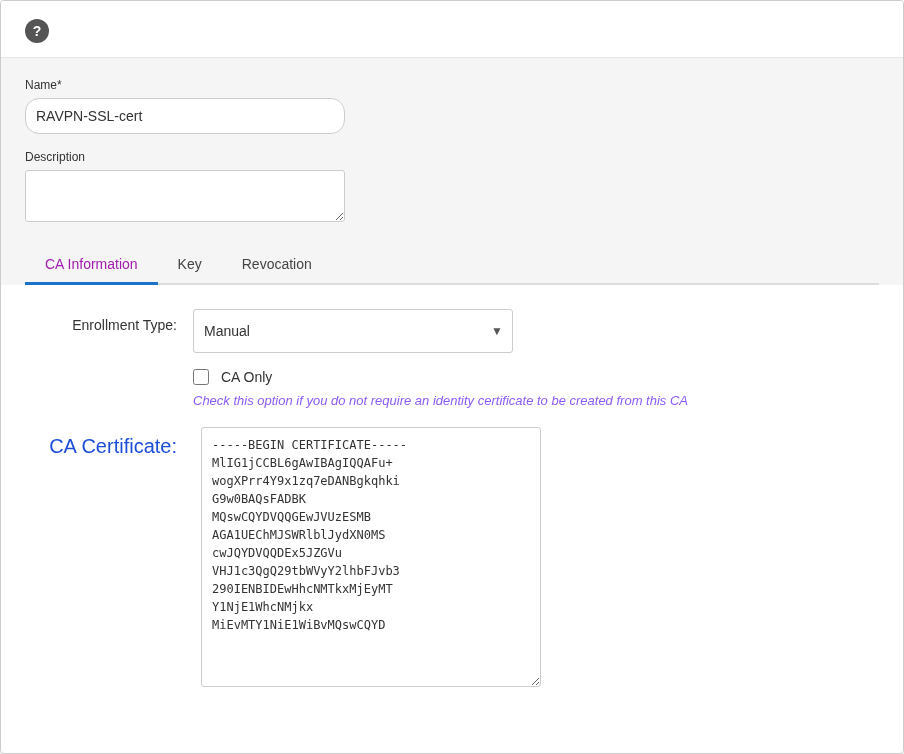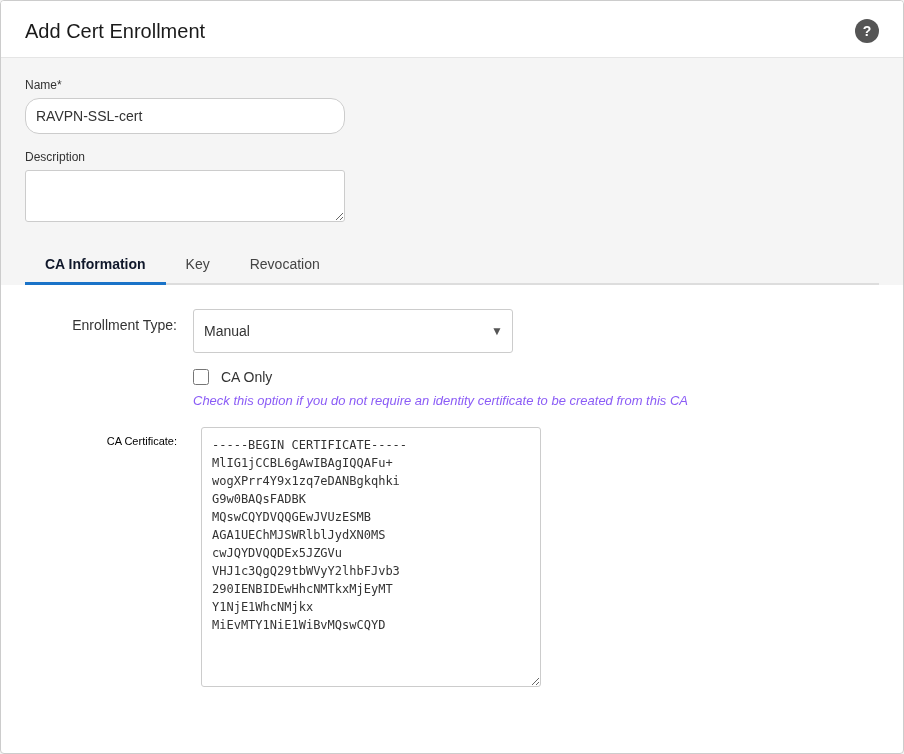--- a/index.html
+++ b/index.html
@@ -236,7 +236,6 @@
 <div class="modal">
 
   <div class="modal-header">
-    <span class="modal-title">Add Cert Enrollment</span>
     <div class="help-icon">?</div>
   </div>
 

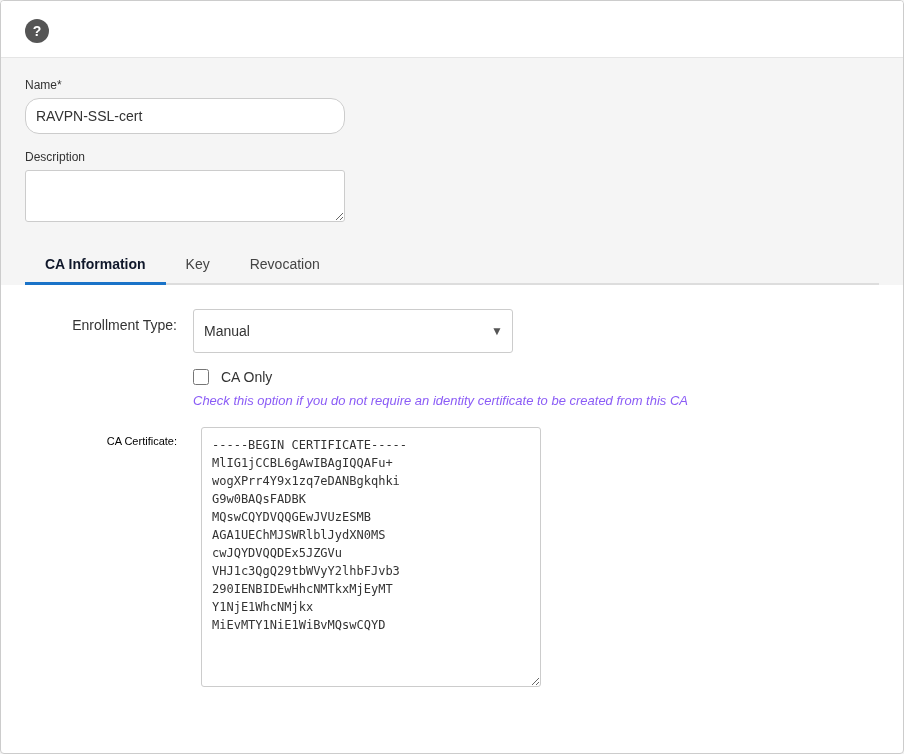--- a/index.html
+++ b/index.html
@@ -115,9 +115,9 @@
     }
 
     .tab.active {
-      color: #0f172a;
+      color: #a21caf;
       border-bottom: 3px solid #1a73c8;
-      font-weight: 700;
+      font-weight: 400;
     }
 
     .tab-content {

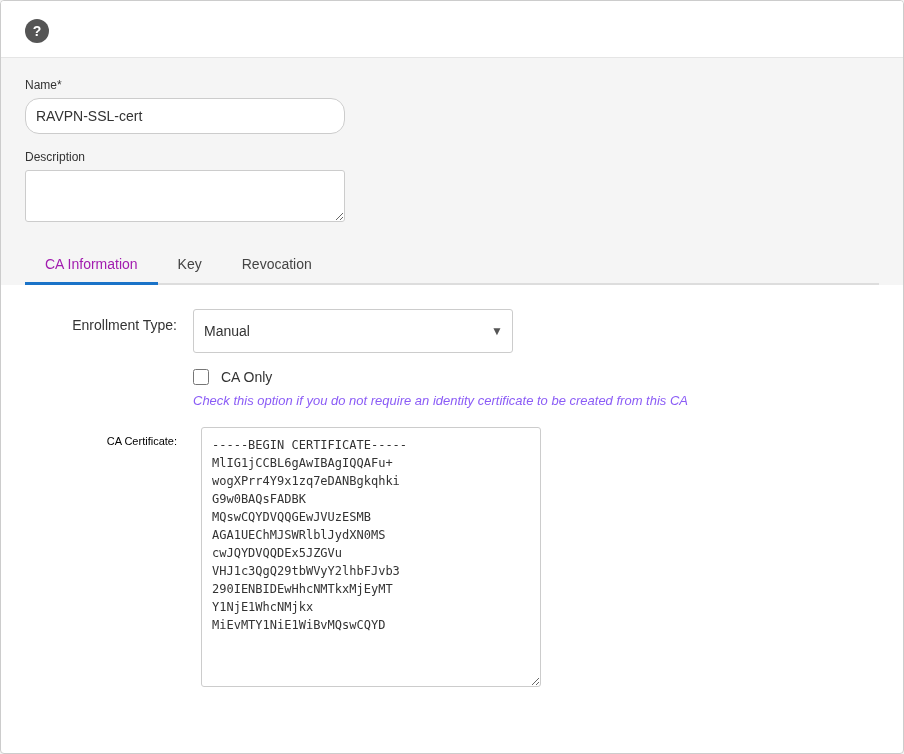--- a/index.html
+++ b/index.html
@@ -221,8 +221,8 @@
     }
 
     .ca-cert-label {
-      font-size: 11px;
-      color: #000000;
+      font-size: 20px;
+      color: #1d4ed8;
       width: 160px;
       padding-top: 8px;
       text-align: right;

